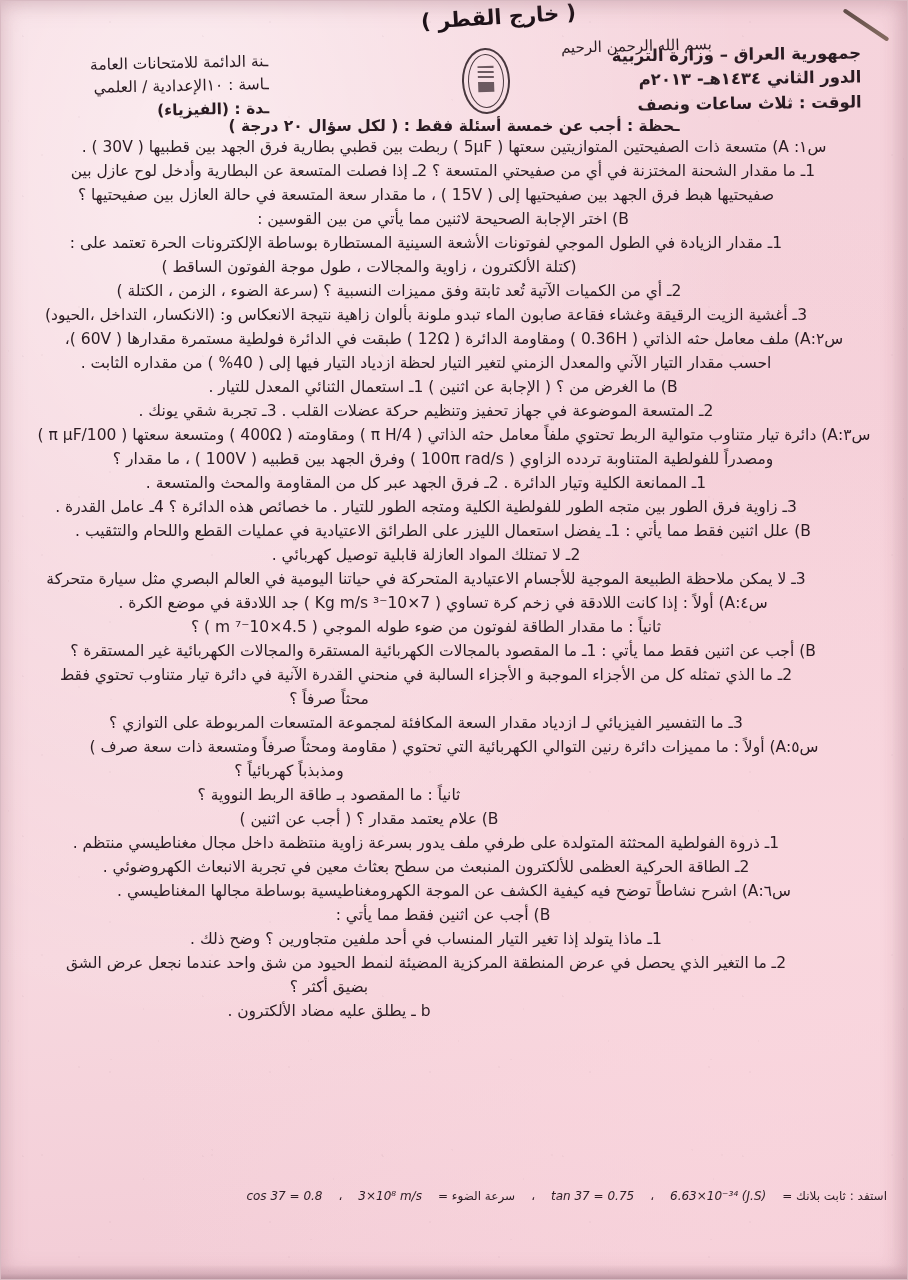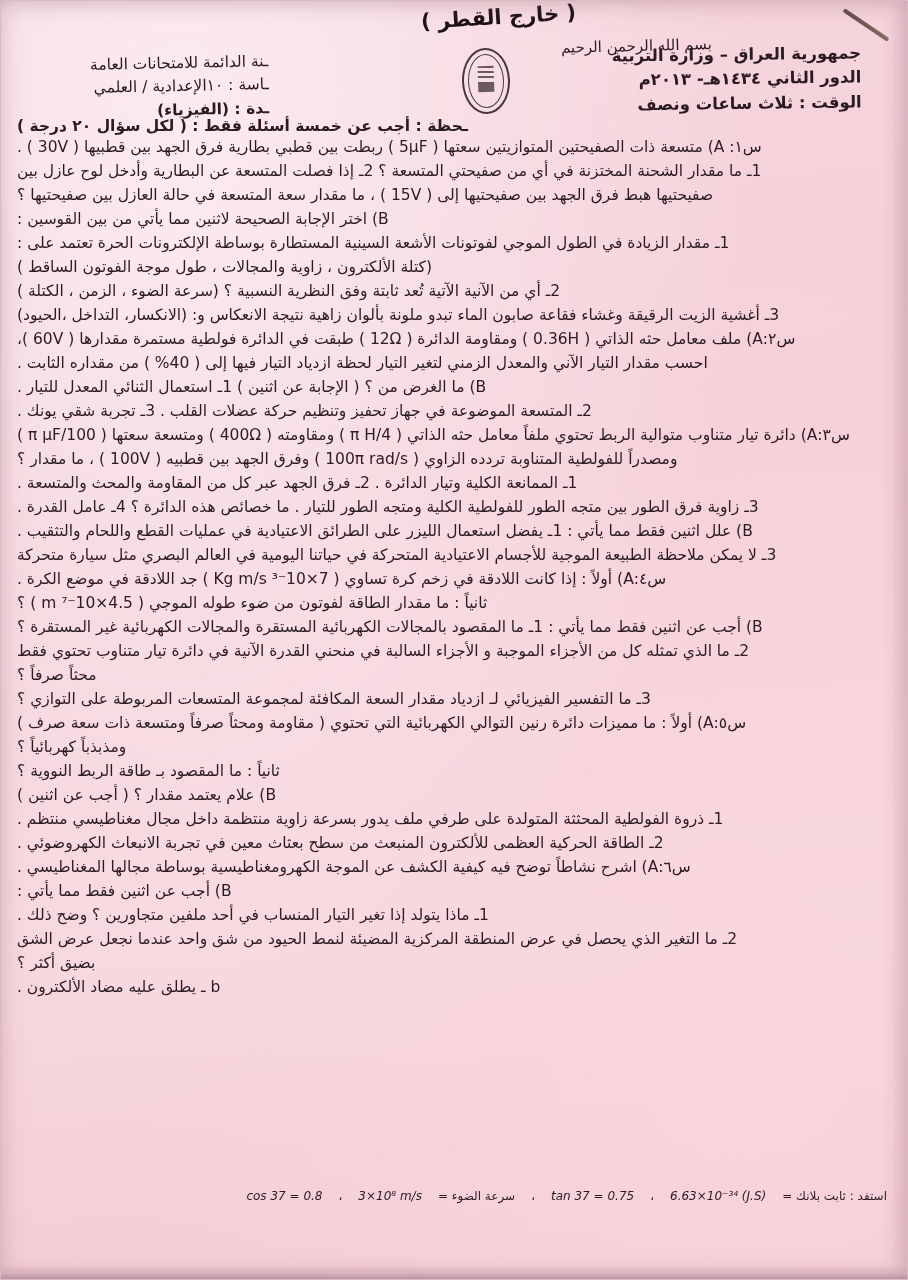--- a/index.html
+++ b/index.html
@@ -123,7 +123,7 @@
     position:absolute;
     top:118px; left:16px; right:16px;
     direction:rtl;
-    text-align:left;
+    text-align:center;
   }
   .ln{
     font-size:15.5px;

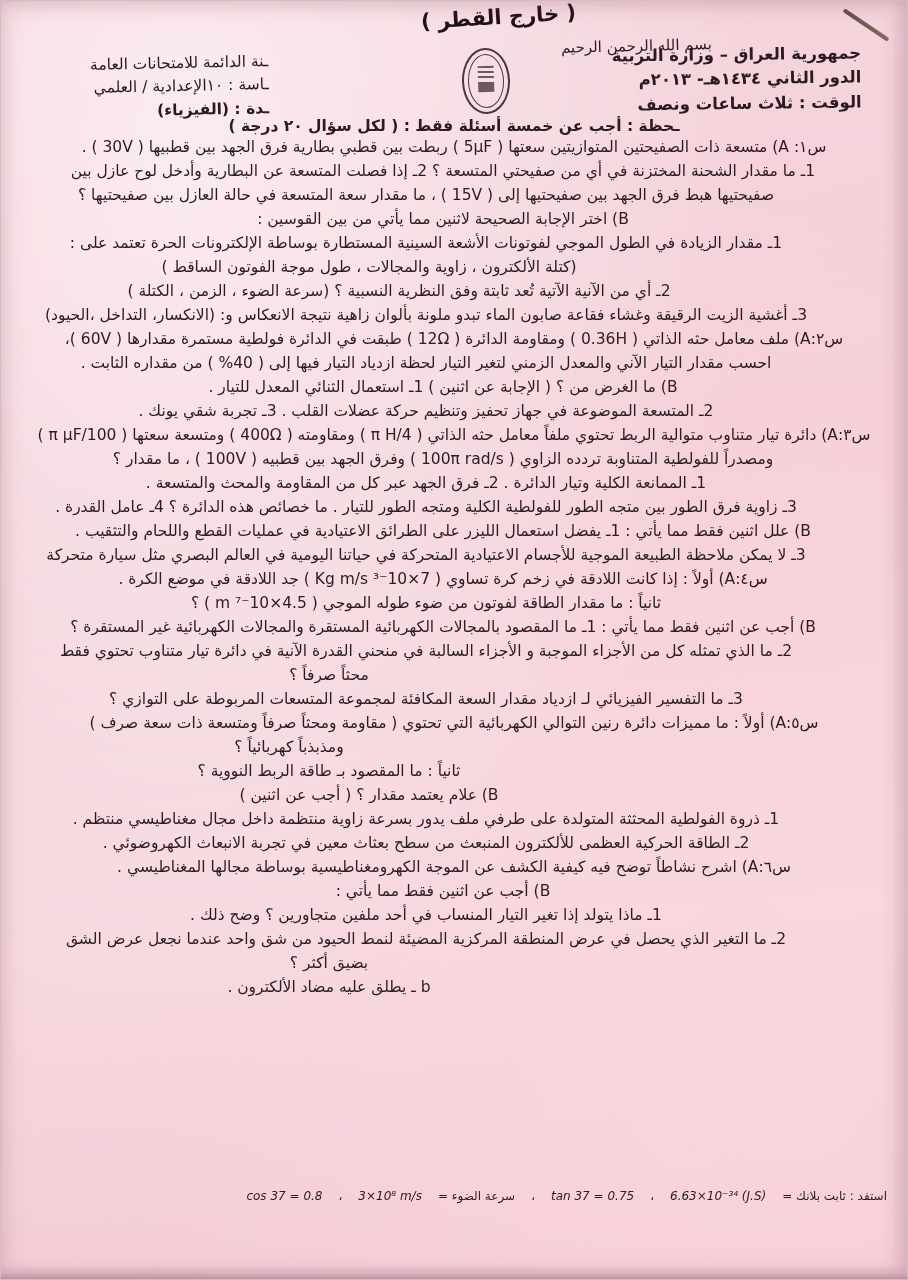--- a/index.html
+++ b/index.html
@@ -190,7 +190,7 @@
       <div class="ln ind1">B) اختر الإجابة الصحيحة لاثنين مما يأتي من بين القوسين :</div>
       <div class="ln ind2">1ـ مقدار الزيادة في الطول الموجي لفوتونات الأشعة السينية المستطارة بوساطة الإلكترونات الحرة تعتمد على :</div>
       <div class="ln ind4">(كتلة الألكترون ، زاوية والمجالات ، طول موجة الفوتون الساقط )</div>
-      <div class="ln ind3">2ـ أي من الآنية الآتية تُعد ثابتة وفق النظرية النسبية ؟ (سرعة الضوء ، الزمن ، الكتلة )</div>
+      <div class="ln ind3">2ـ أي من الكميات الآتية تُعد ثابتة وفق مميزات النسبية ؟ (سرعة الضوء ، الزمن ، الكتلة )</div>
       <div class="ln ind2">3ـ أغشية الزيت الرقيقة وغشاء فقاعة صابون الماء تبدو ملونة بألوان زاهية نتيجة الانعكاس و: (الانكسار، التداخل ،الحيود)</div>
     </div>
 

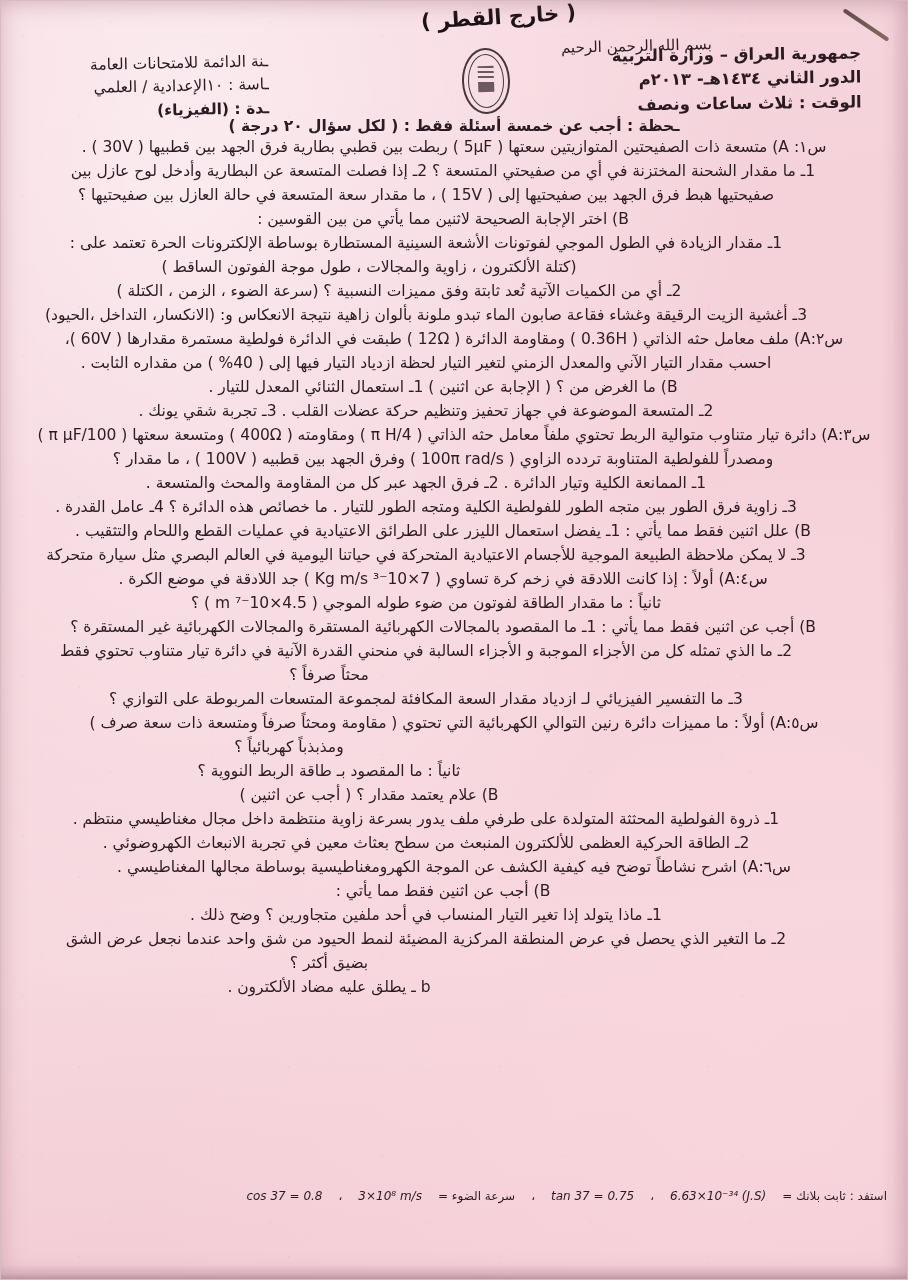--- a/index.html
+++ b/index.html
@@ -207,6 +207,7 @@
       <div class="ln ind2">1ـ الممانعة الكلية وتيار الدائرة .   2ـ فرق الجهد عبر كل من المقاومة والمحث والمتسعة .</div>
       <div class="ln ind2">3ـ زاوية فرق الطور بين متجه الطور للفولطية الكلية ومتجه الطور للتيار . ما خصائص هذه الدائرة ؟  4ـ عامل القدرة .</div>
       <div class="ln ind1">B) علل اثنين فقط مما يأتي :   1ـ يفضل استعمال الليزر على الطرائق الاعتيادية في عمليات القطع واللحام والتثقيب .</div>
+      <div class="ln ind2">2ـ لا تمتلك المواد العازلة قابلية توصيل كهربائي .</div>
       <div class="ln ind2">3ـ لا يمكن ملاحظة الطبيعة الموجية للأجسام الاعتيادية المتحركة في حياتنا اليومية في العالم البصري مثل سيارة متحركة</div>
     </div>
 

